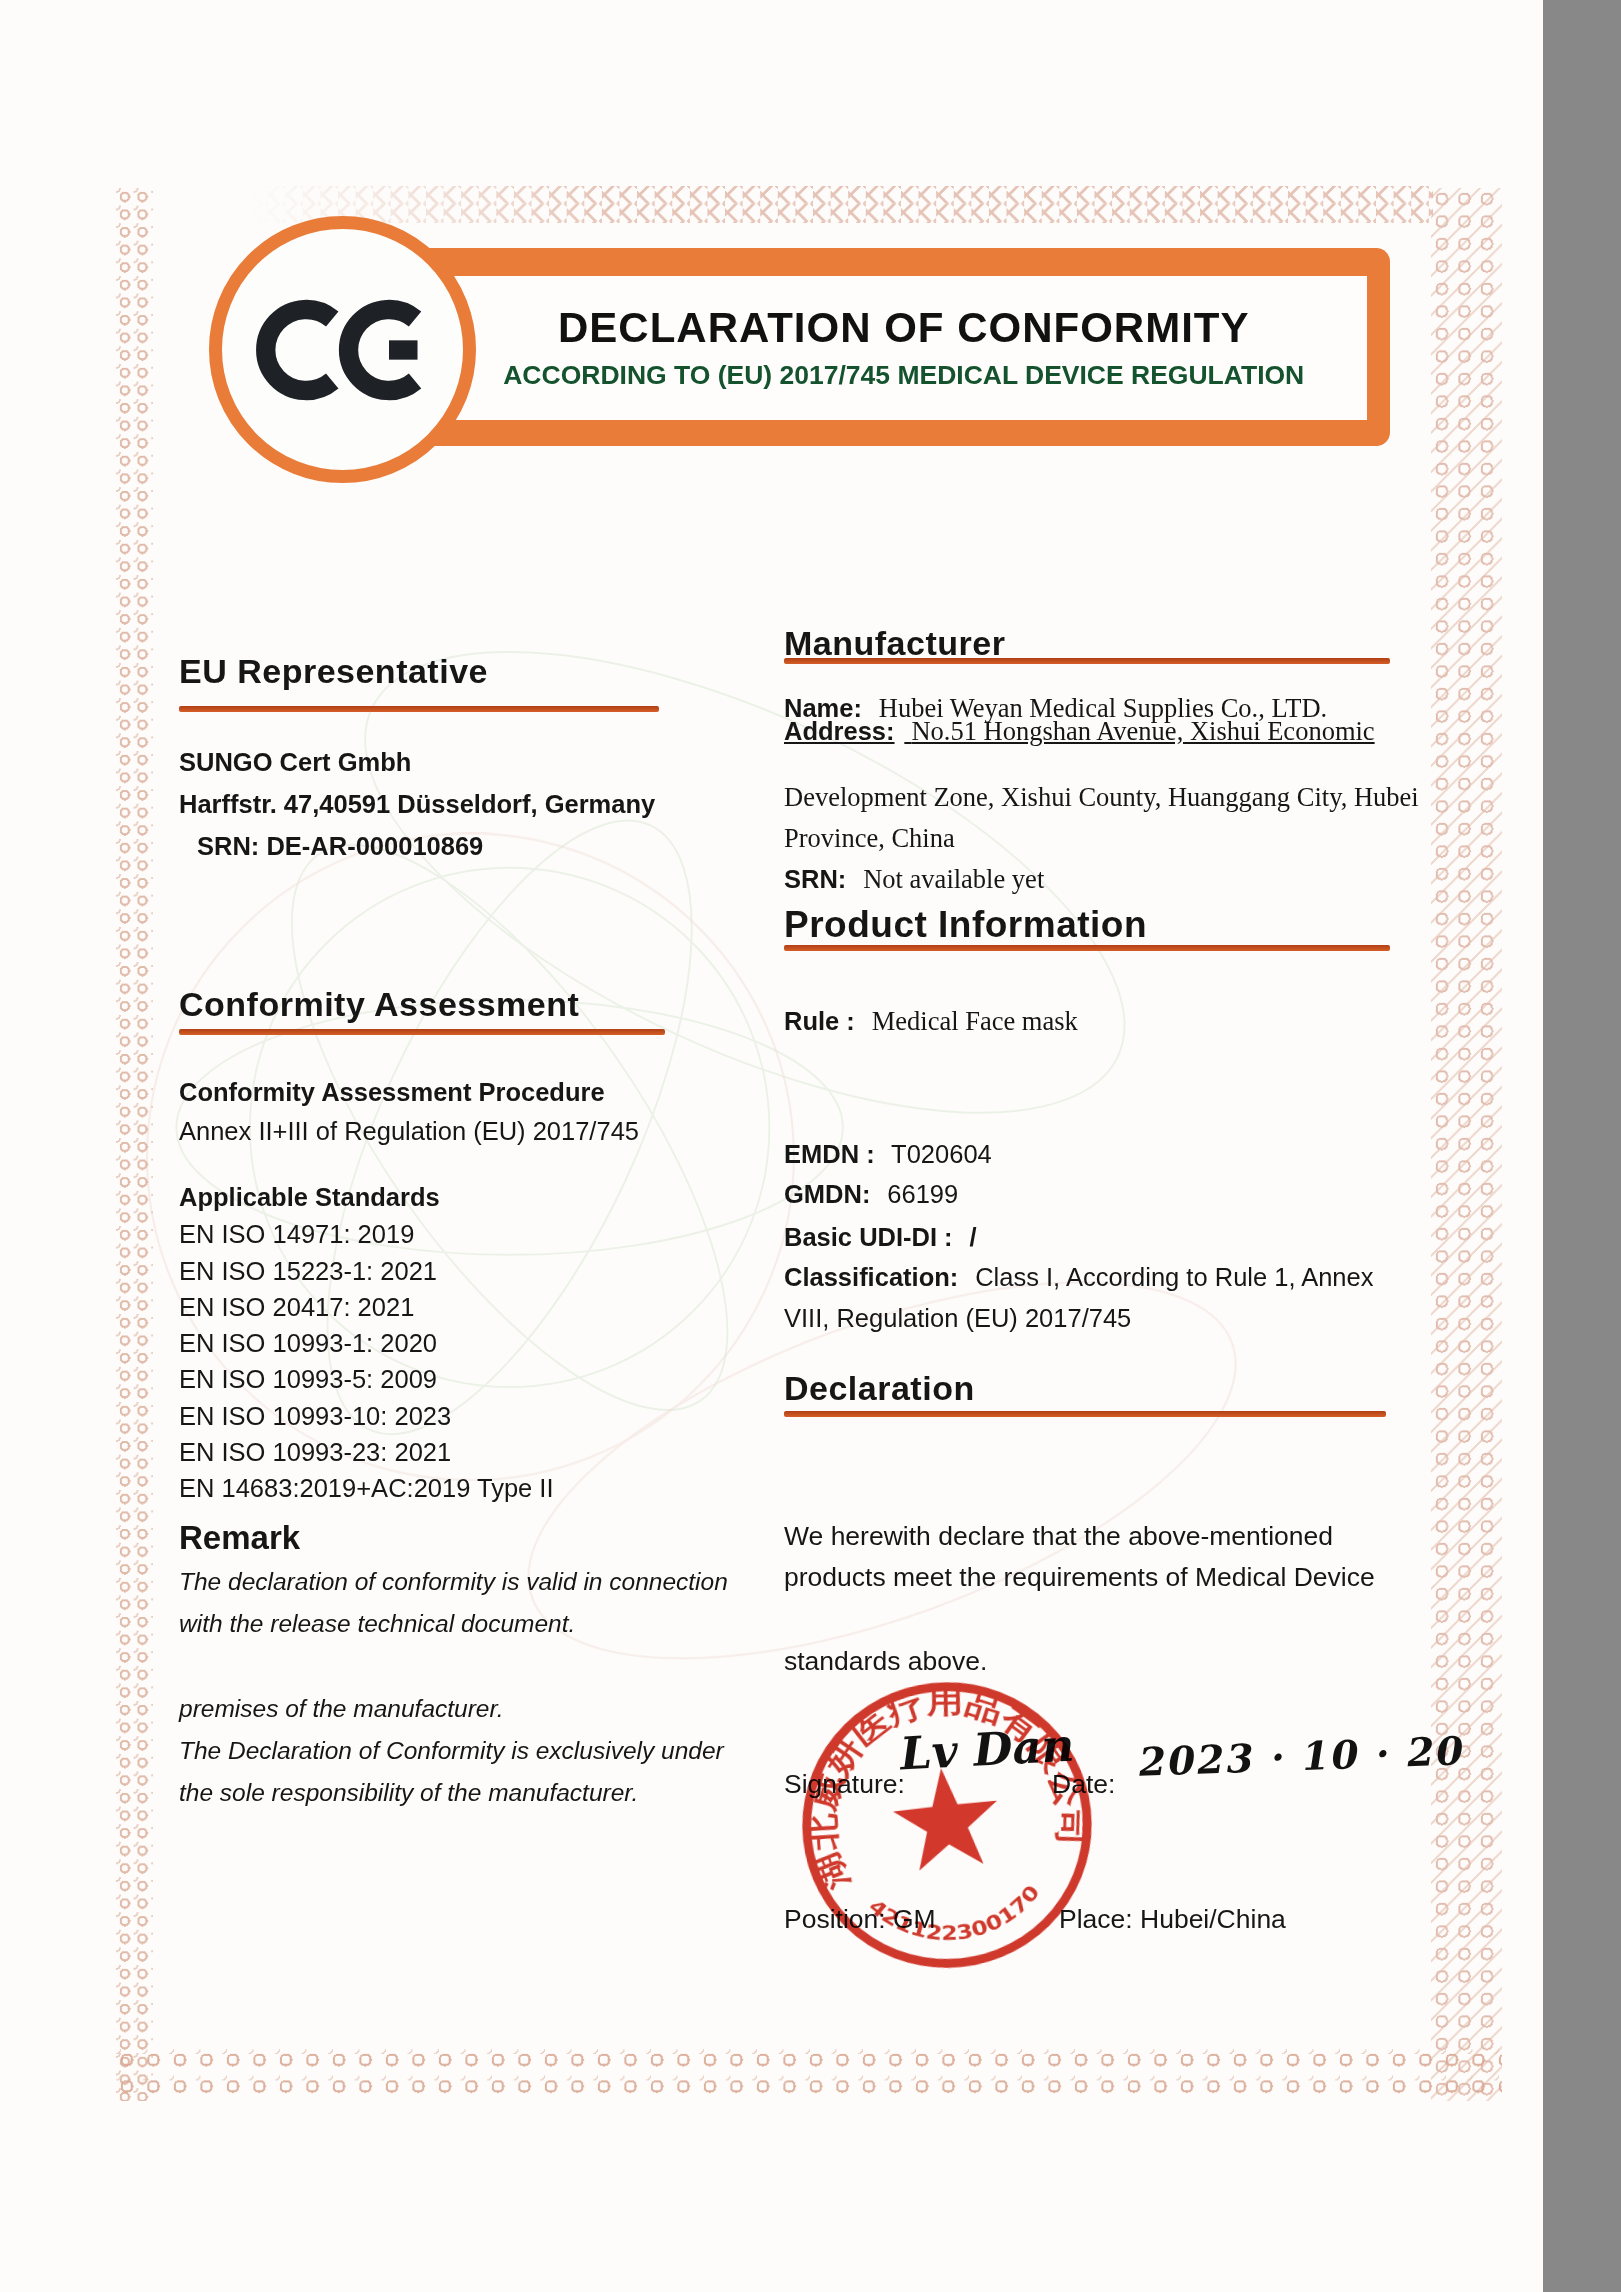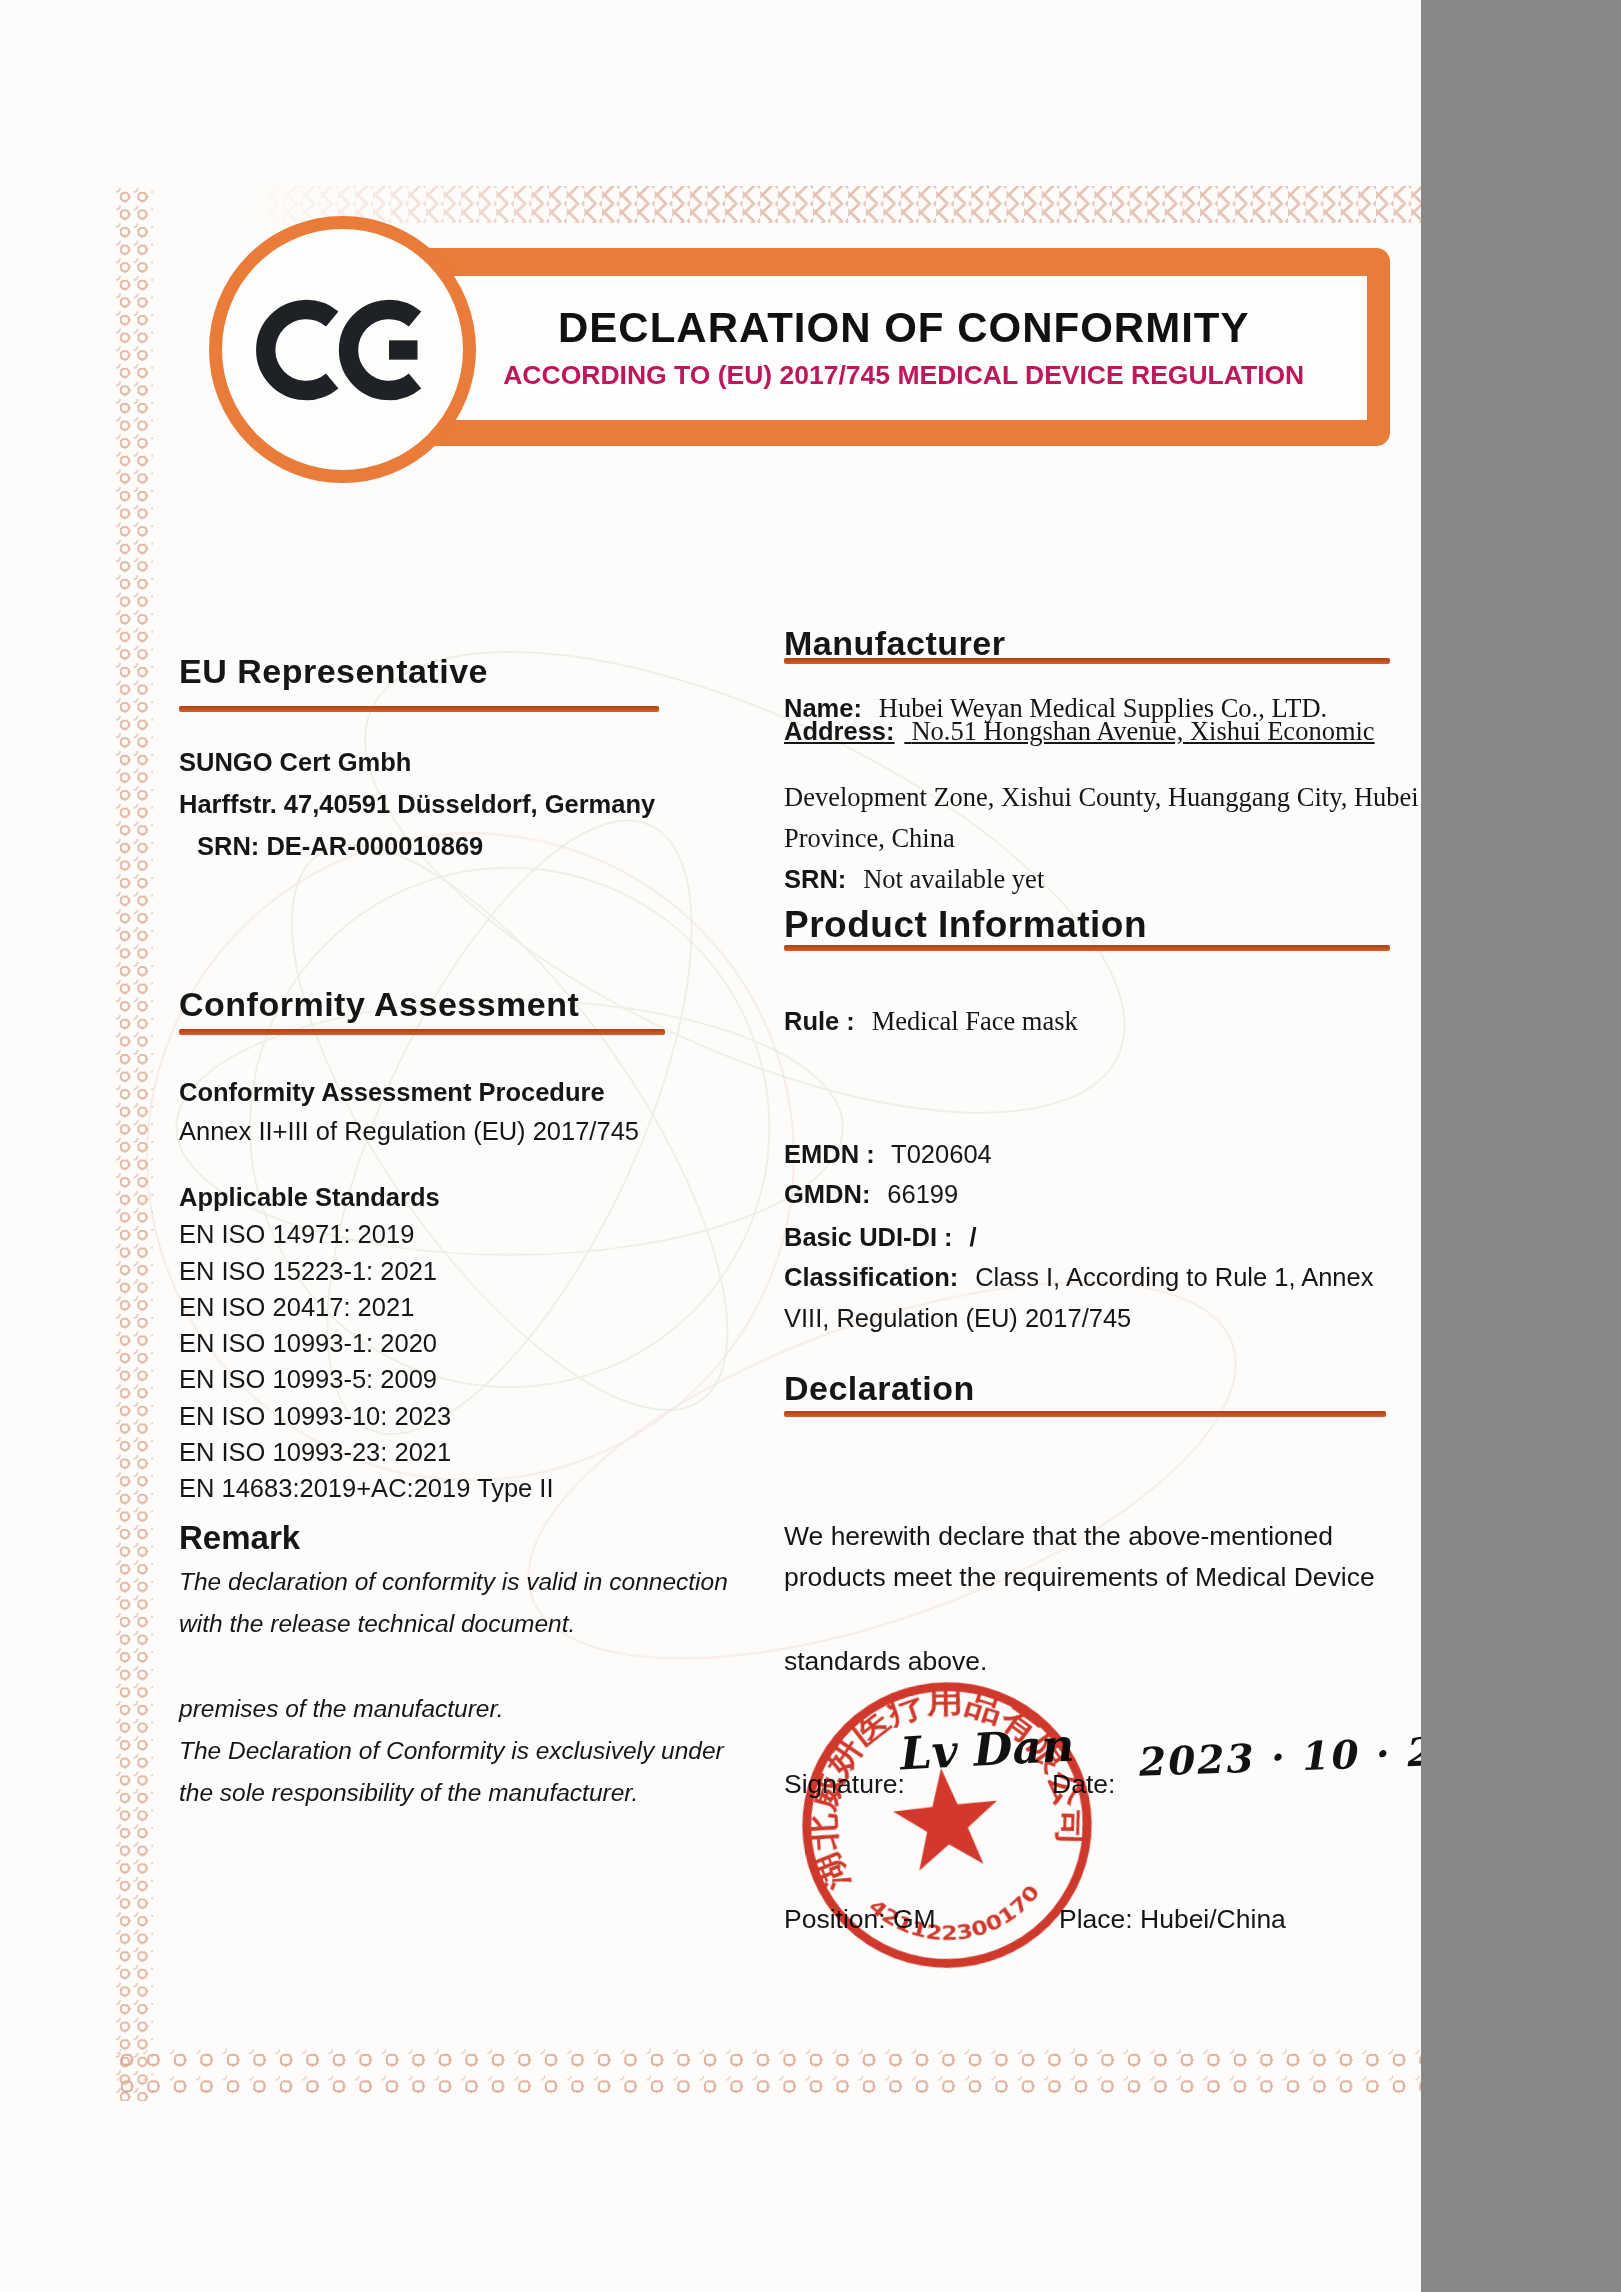--- a/index.html
+++ b/index.html
@@ -4,7 +4,7 @@
 <style>
   html,body{margin:0;padding:0;background:#888;}
   .page{
-    position:relative; width:1421px; height:2293px;
+    position:relative; width:1543px; height:2293px;
     background:#fdfcfa; overflow:hidden;
     font-family:"Liberation Sans", sans-serif; color:#161616;
   }

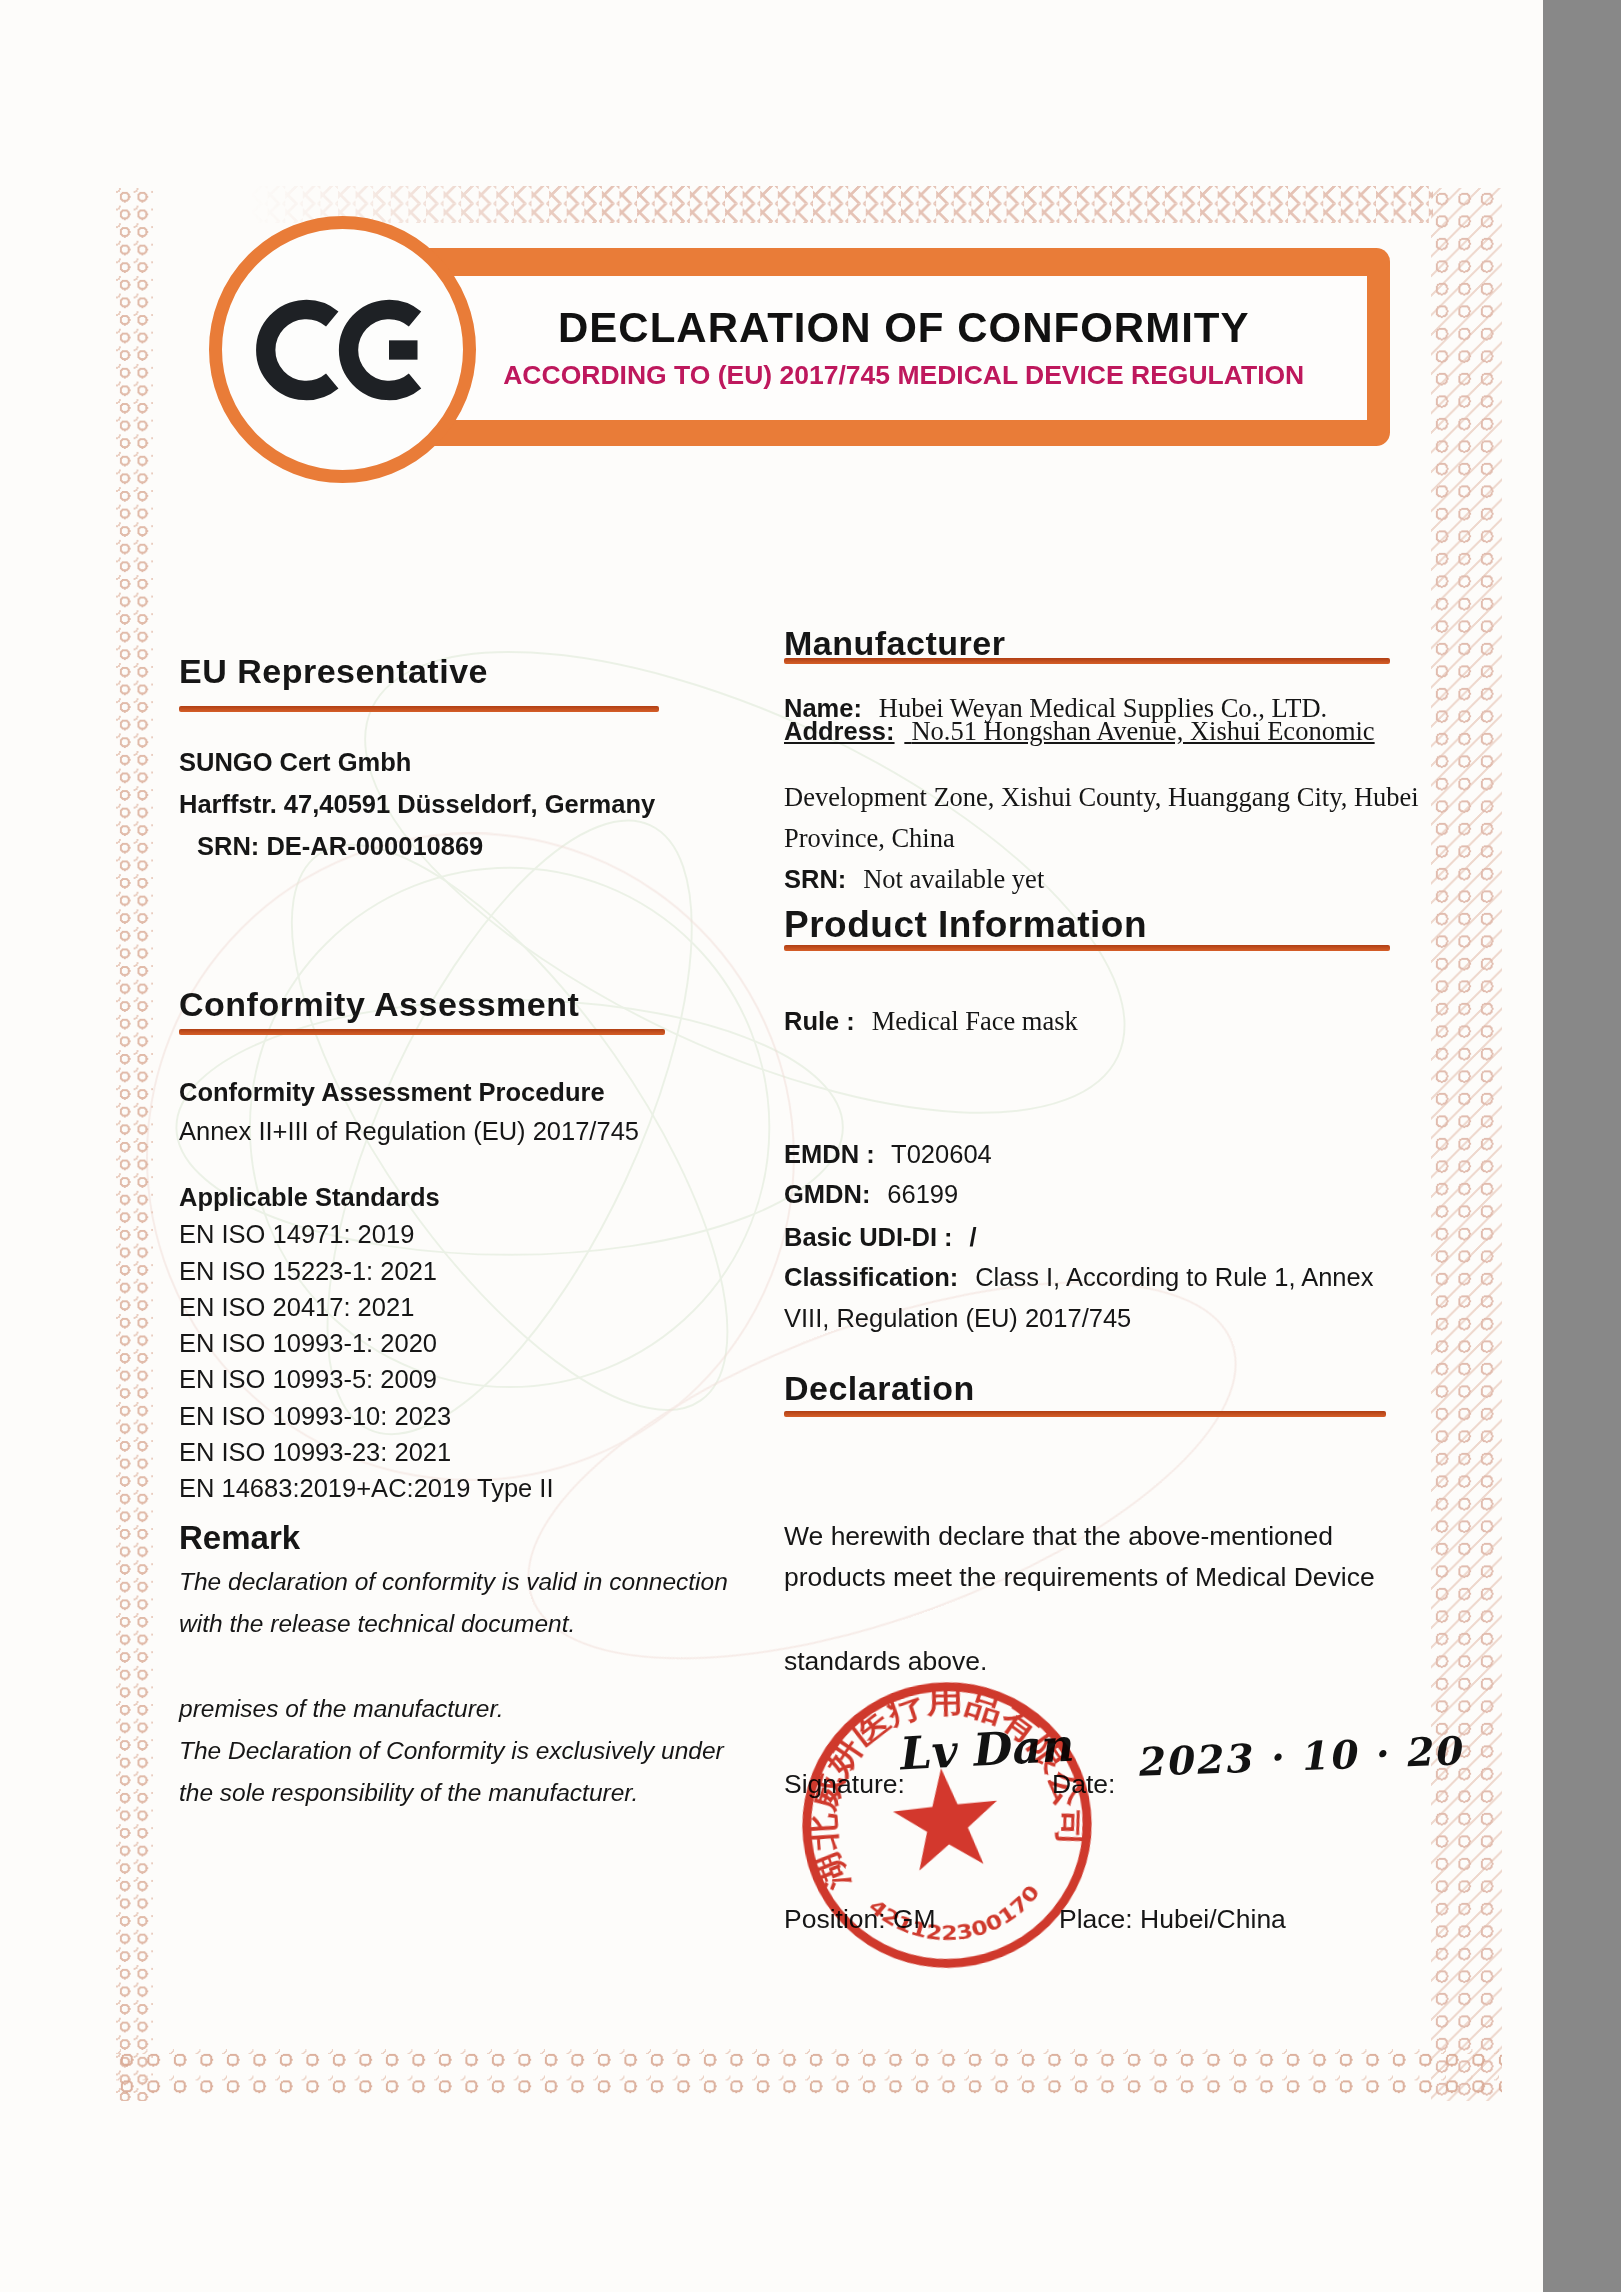--- a/index.html
+++ b/index.html
@@ -57,7 +57,7 @@
     text-align:center; font-size:42px; font-weight:bold; letter-spacing:1px; color:#111;
   }
   .banner-subtitle{
-    text-align:center; font-size:26.5px; font-weight:bold; margin-top:8px; color:#be185d;
+    text-align:center; font-size:26.5px; font-weight:bold; margin-top:8px; color:#14532d;
   }
   .ce-circle{
     position:absolute; left:209px; top:216px; width:241px; height:241px;

